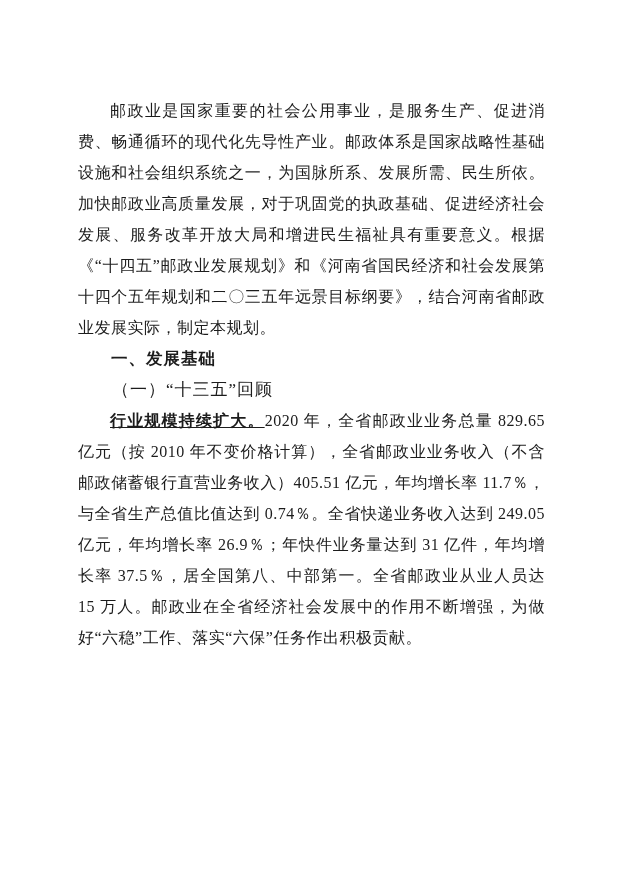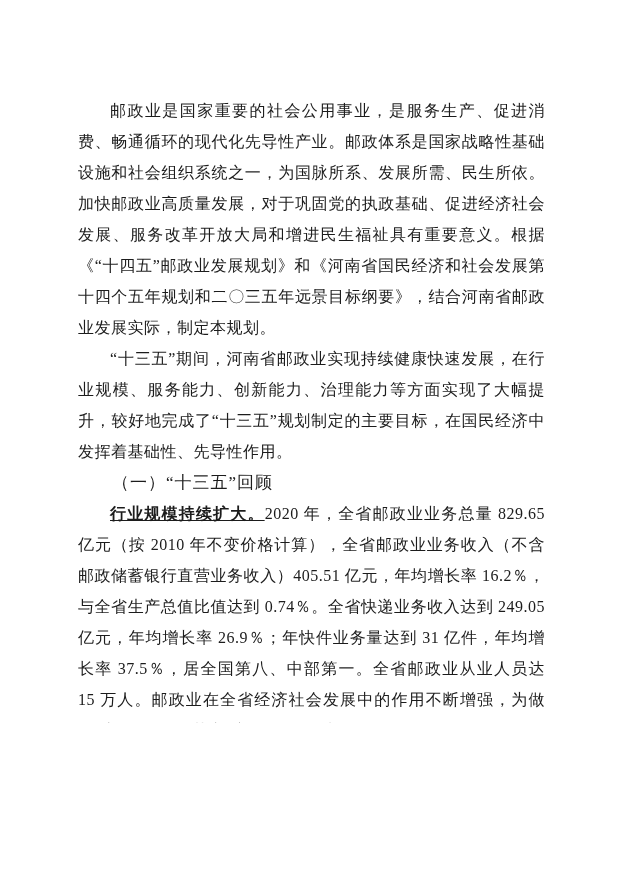--- a/index.html
+++ b/index.html
@@ -66,6 +66,7 @@
 
   <p class="body-para">邮政业是国家重要的社会公用事业，是服务生产、促进消费、畅通循环的现代化先导性产业。邮政体系是国家战略性基础设施和社会组织系统之一，为国脉所系、发展所需、民生所依。加快邮政业高质量发展，对于巩固党的执政基础、促进经济社会发展、服务改革开放大局和增进民生福祉具有重要意义。根据《“十四五”邮政业发展规划》和《河南省国民经济和社会发展第十四个五年规划和二〇三五年远景目标纲要》，结合河南省邮政业发展实际，制定本规划。</p>
 
+  <h2 class="heading-1">一、发展基础</h2>
 
   <p class="body-para">“十三五”期间，河南省邮政业实现持续健康快速发展，在行业规模、服务能力、创新能力、治理能力等方面实现了大幅提升，较好地完成了“十三五”规划制定的主要目标，在国民经济中发挥着基础性、先导性作用。</p>
 

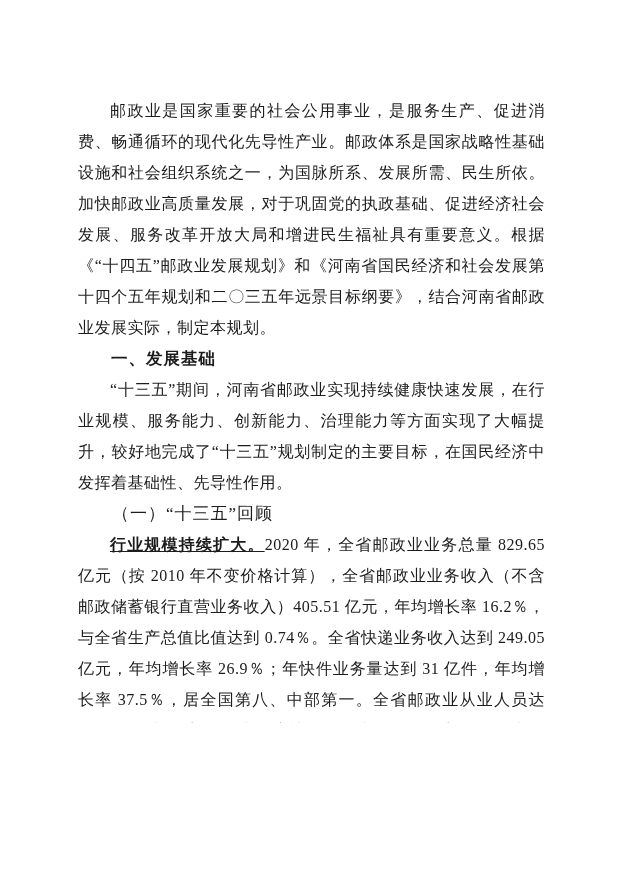--- a/index.html
+++ b/index.html
@@ -68,7 +68,6 @@
 
   <h2 class="heading-1">一、发展基础</h2>
 
-  <p class="body-para">“十三五”期间，河南省邮政业实现持续健康快速发展，在行业规模、服务能力、创新能力、治理能力等方面实现了大幅提升，较好地完成了“十三五”规划制定的主要目标，在国民经济中发挥着基础性、先导性作用。</p>
 
   <h3 class="heading-2">（一）“十三五”回顾</h3>
 

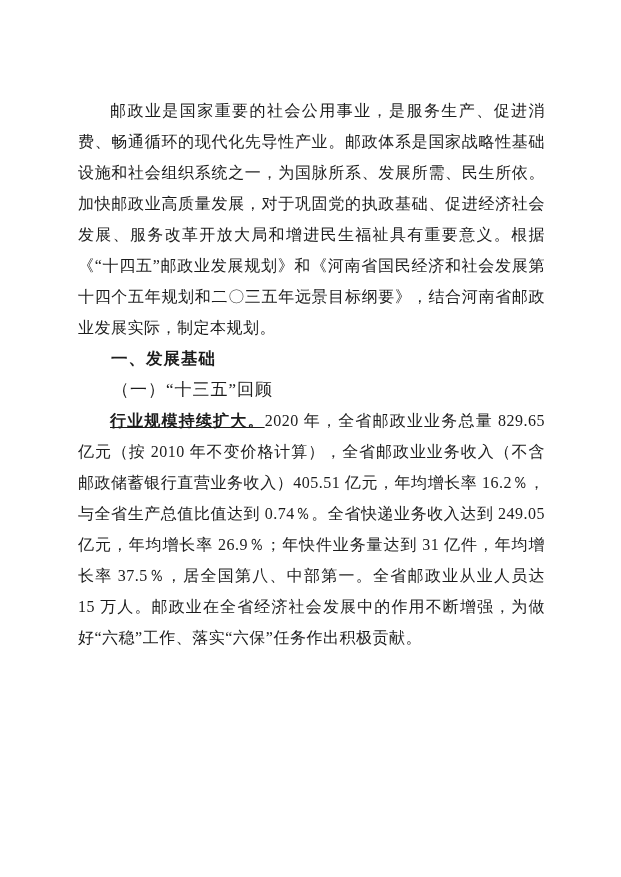--- a/index.html
+++ b/index.html
@@ -71,7 +71,7 @@
 
   <h3 class="heading-2">（一）“十三五”回顾</h3>
 
-  <p class="body-para"><span class="stats-lead">行业规模持续扩大。</span><span>2020 年，全省邮政业业务总量 829.65 亿元（按 2010 年不变价格计算），全省邮政业业务收入（不含邮政储蓄银行直营业务收入）405.51 亿元，年均增长率 16.2％，与全省生产总值比值达到 0.74％。全省快递业务收入达到 249.05 亿元，年均增长率 26.9％；年快件业务量达到 31 亿件，年均增长率 37.5％，居全国第八、中部第一。全省邮政业从业人员达 15 万人。邮政业在全省经济社会发展中的作用不断增强，为做好“六稳”工作、落实“六保”任务作出积极贡献。</span></p>
+  <p class="body-para"><span class="stats-lead">行业规模持续扩大。</span><span>2020 年，全省邮政业业务总量 829.65 亿元（按 2010 年不变价格计算），全省邮政业业务收入（不含邮政储蓄银行直营业务收入）405.51 亿元，年均增长率 11.7％，与全省生产总值比值达到 0.74％。全省快递业务收入达到 249.05 亿元，年均增长率 26.9％；年快件业务量达到 31 亿件，年均增长率 37.5％，居全国第八、中部第一。全省邮政业从业人员达 15 万人。邮政业在全省经济社会发展中的作用不断增强，为做好“六稳”工作、落实“六保”任务作出积极贡献。</span></p>
 
   <div class="page-number">— 6 —</div>
 

